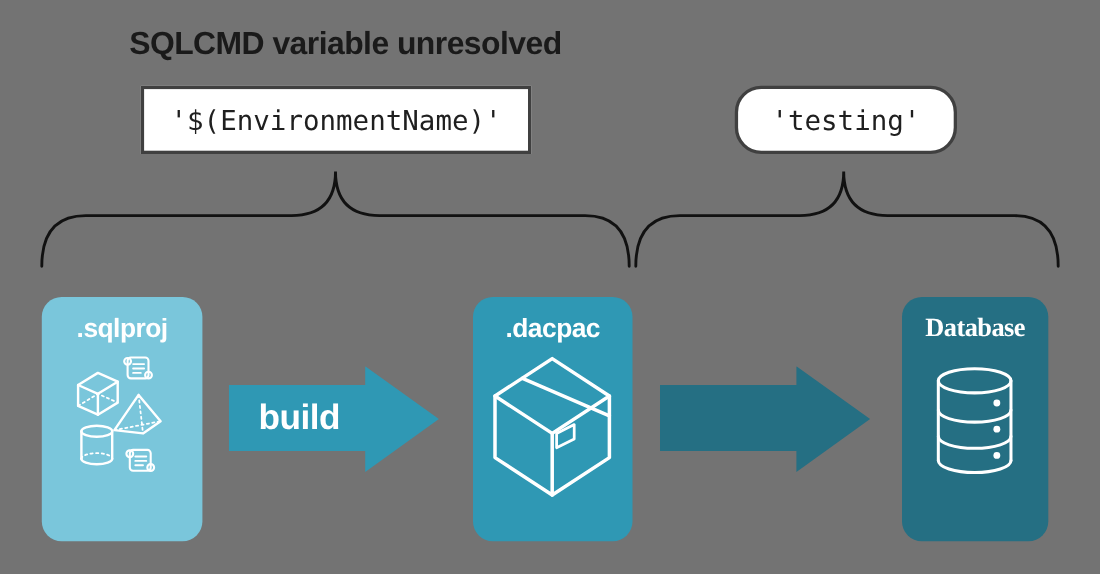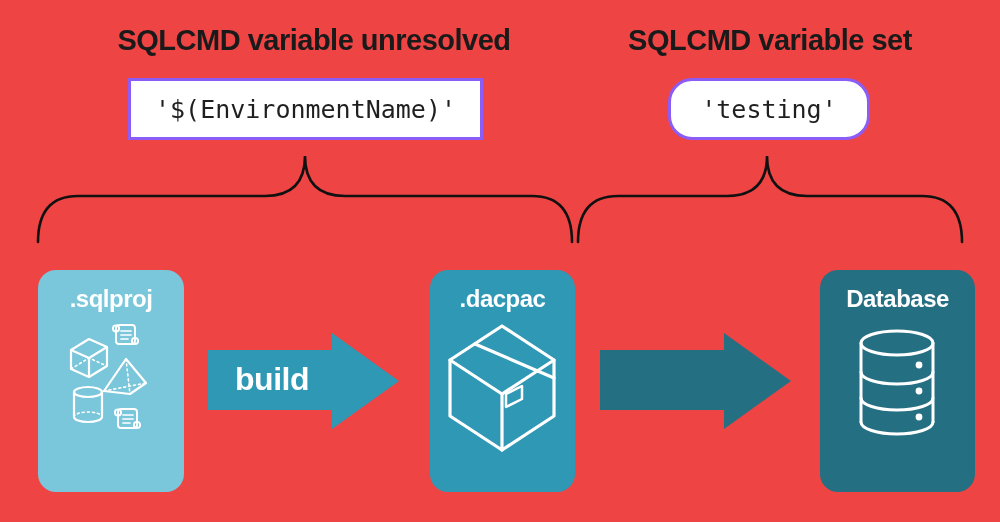--- a/index.html
+++ b/index.html
@@ -5,7 +5,7 @@
   * { margin: 0; padding: 0; box-sizing: border-box; }
   html, body { width: 1000px; height: 522px; background: #ffffff; overflow: hidden; }
   body { font-family: "Liberation Sans", sans-serif; }
-  .canvas { position: relative; width: 1000px; height: 522px; background: #ef4444; }
+  .canvas { position: relative; width: 1000px; height: 522px; background: #737373; }
 
   .heading {
     position: absolute; top: 24px;

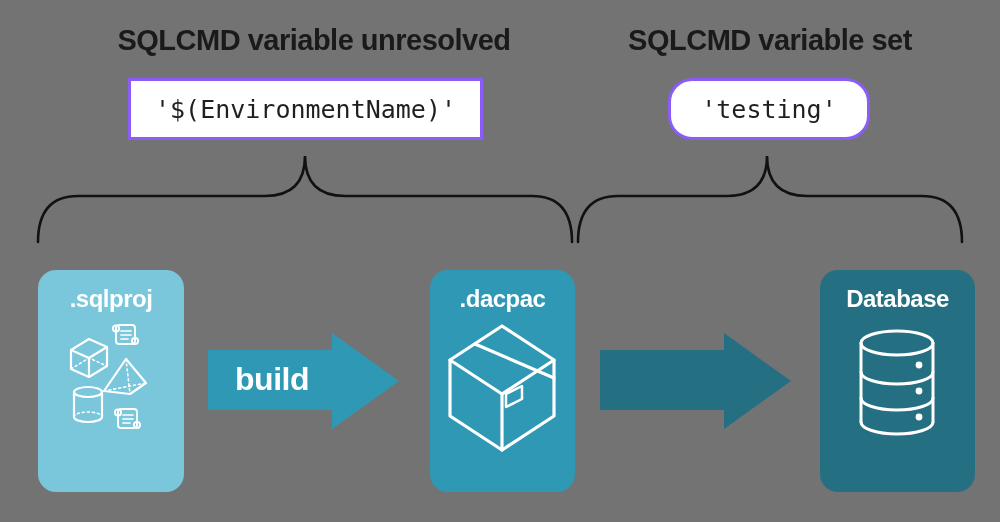--- a/index.html
+++ b/index.html
@@ -60,7 +60,6 @@
 <div class="canvas">
 
   <div class="heading heading-left">SQLCMD variable unresolved</div>
-  <div class="heading heading-right">SQLCMD variable set</div>
 
   <div class="codebox codebox-left">
     <span class="code-text">'$(EnvironmentName)'</span>

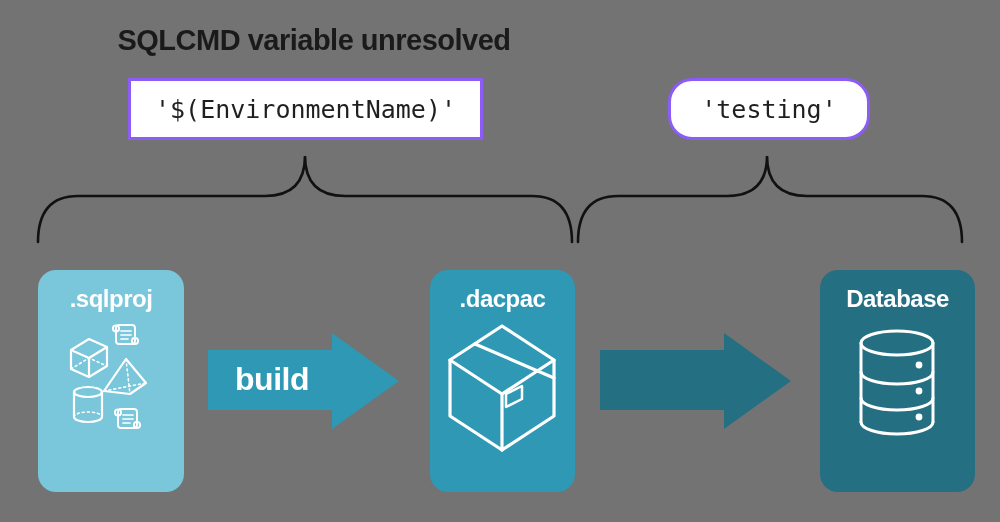--- a/index.html
+++ b/index.html
@@ -17,7 +17,7 @@
 
   .codebox {
     position: absolute; top: 78px; height: 62px;
-    border: 3px solid #8b5cf6; background: #ffffff;
+    border: 3px solid #404040; background: #ffffff;
     display: flex; align-items: center; justify-content: center;
   }
   .codebox-left  { left: 128px; width: 355px; }

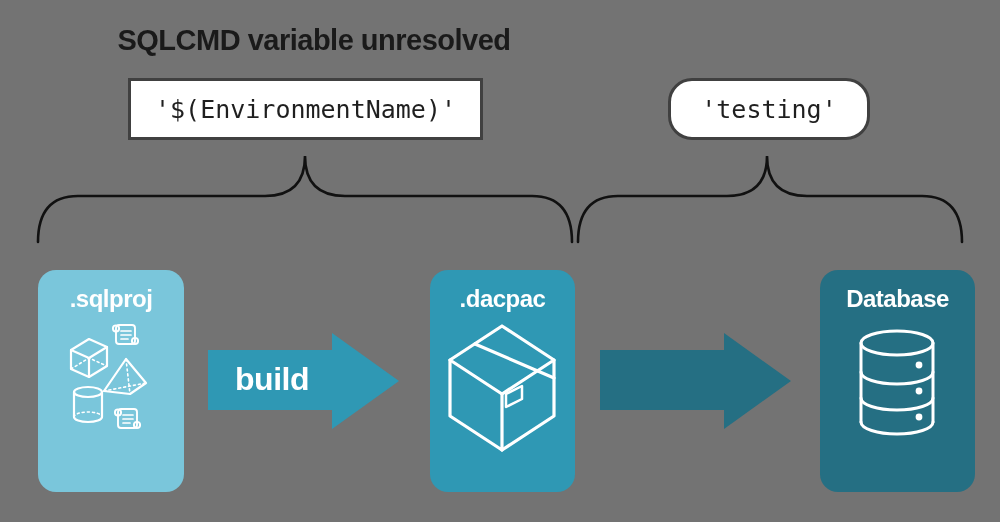--- a/index.html
+++ b/index.html
@@ -35,7 +35,7 @@
   }
   .card-sqlproj  { left: 38px;  width: 146px; background: #7ac6db; }
   .card-dacpac   { left: 430px; width: 145px; background: #2f98b4; padding-left: 26px; }
-  .card-database { left: 820px; width: 155px; background: #256f83; }
+  .card-database { left: 820px; width: 133px; background: #256f83; font-family: Liberation Serif, serif; }
   .card-label {
     position: absolute; top: 15px; left: 0; width: 100%;
     text-align: center; color: #ffffff; font-weight: 700;

